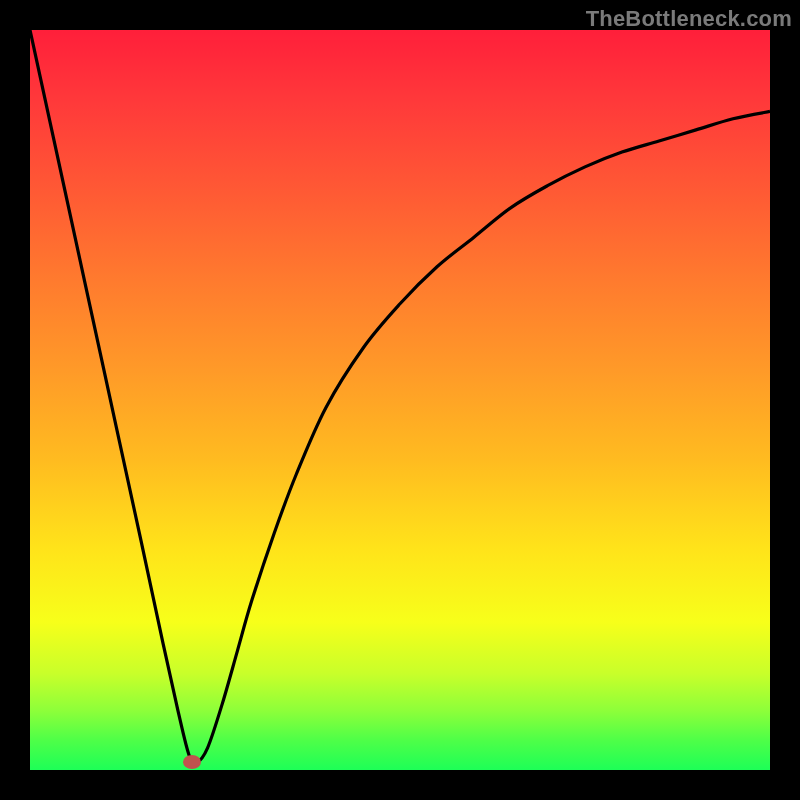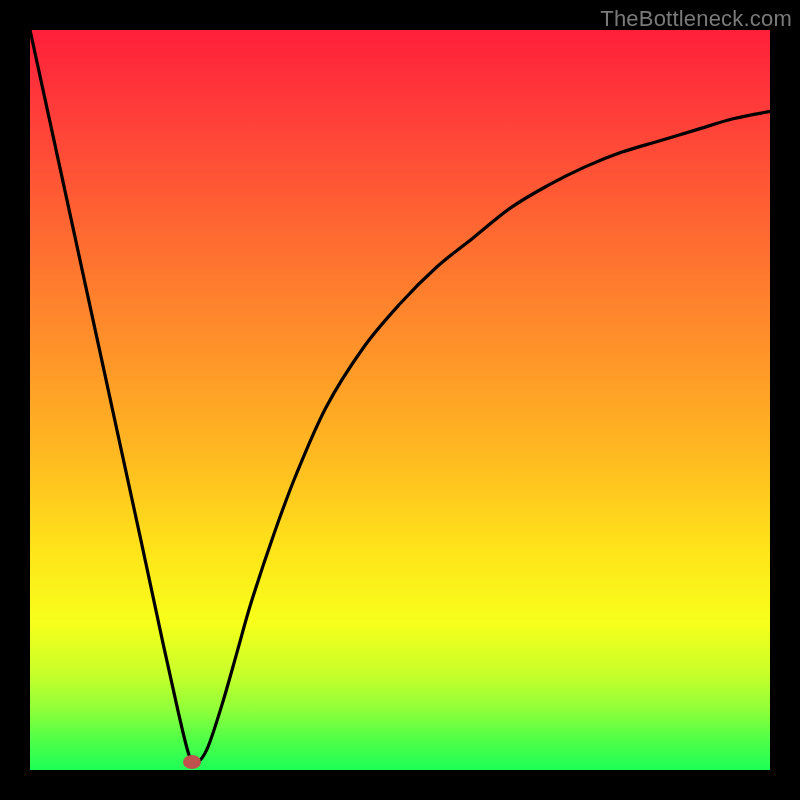--- a/index.html
+++ b/index.html
@@ -63,7 +63,7 @@
     right: 8px;
     color: #7a7a7a;
     font-size: 22px;
-    font-weight: 400;
+    font-weight: 700;
     letter-spacing: 0.2px;
     user-select: none;
     text-align: right;

